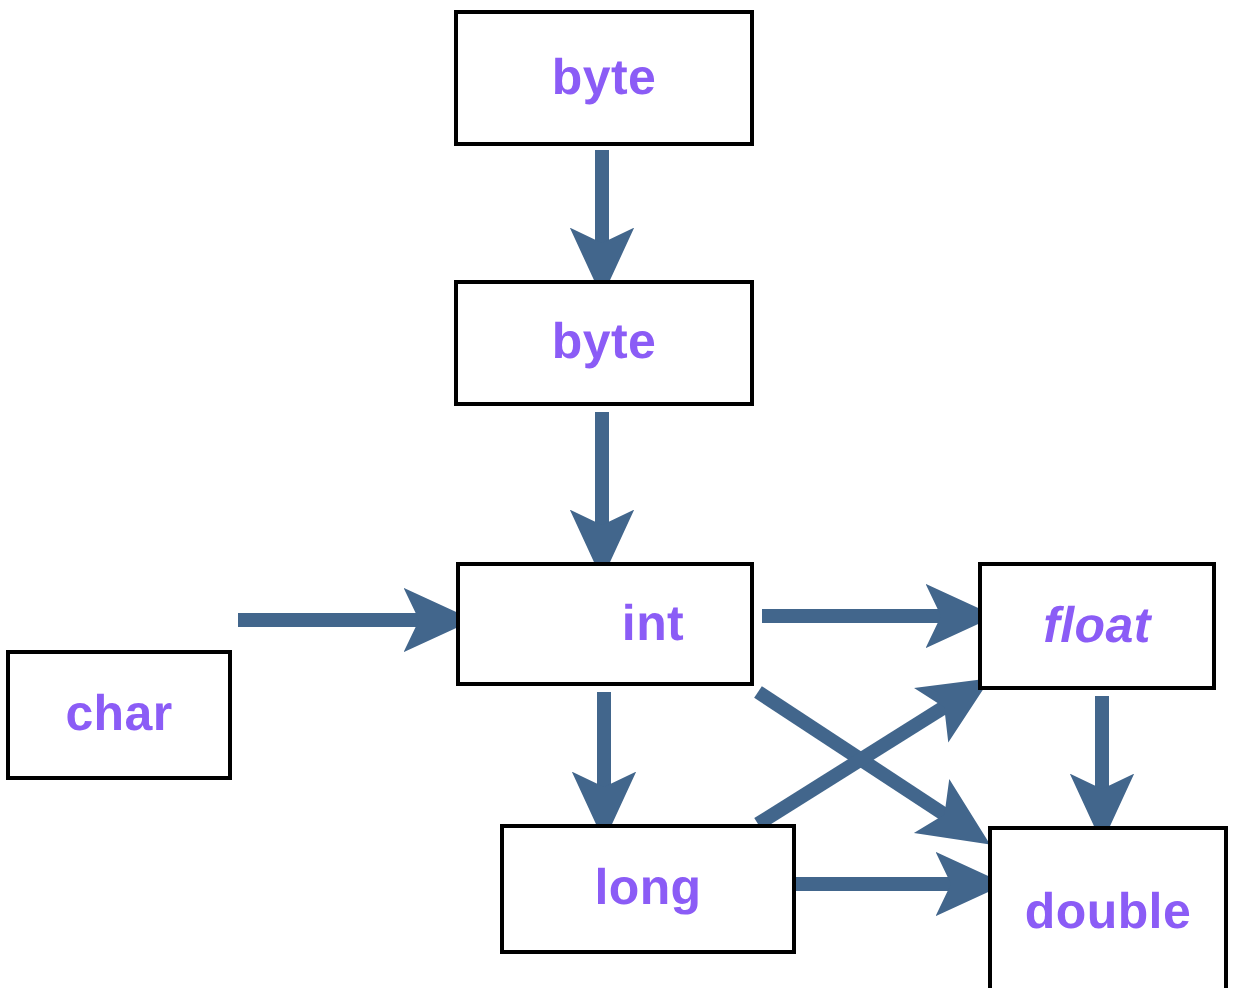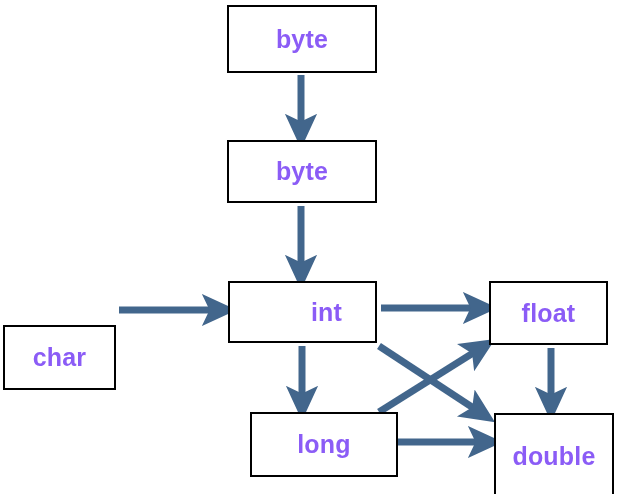--- a/index.html
+++ b/index.html
@@ -50,7 +50,7 @@
   #box-short  { left: 227px; top: 140px; width: 150px; height: 63px; }
   #box-char   { left: 3px;   top: 280px; width: 113px; height: 65px; margin-top: 45px; }
   #box-int    { left: 228px; top: 281px; width: 149px; height: 62px; padding-left: 48px; }
-  #box-float  { left: 489px; top: 281px; width: 119px; height: 64px; }
+  #box-float  { left: 489px; top: 281px; width: 119px; height: 64px; font-style: italic; }
   #box-long   { left: 229px; top: 412px; width: 148px; height: 65px; margin-left: 21px; }
   #box-double { left: 494px; top: 413px; width: 120px; height: 86px; }
 </style>

